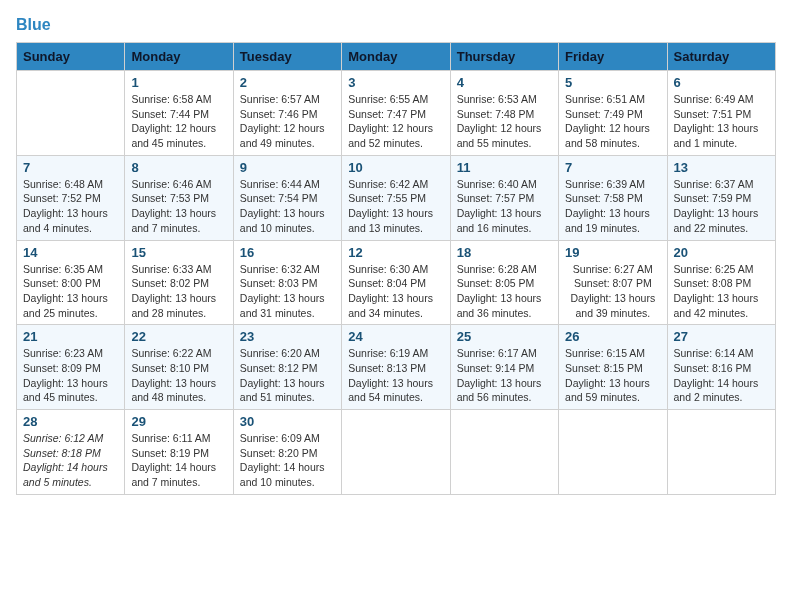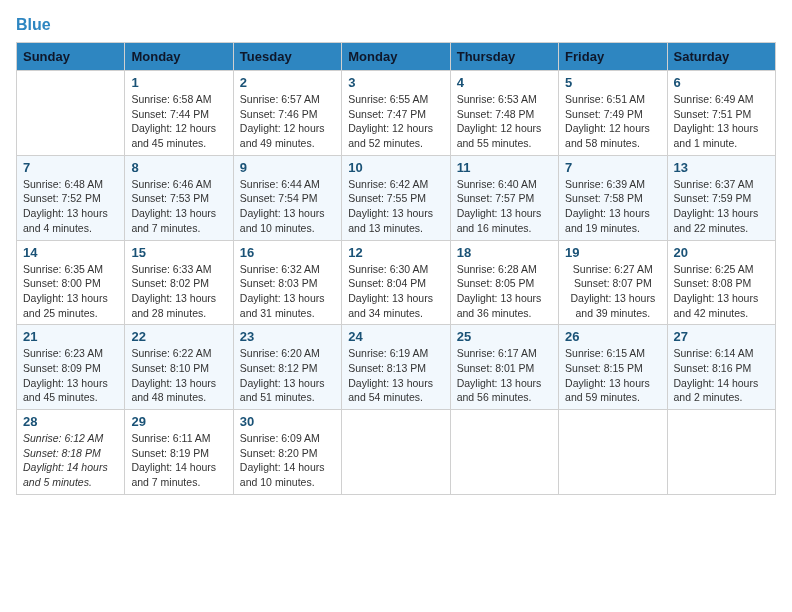--- a/index.html
+++ b/index.html
@@ -279,7 +279,7 @@
         <td>
           <span class="day-number">25</span>
           <div class="cell-content" style="white-space: pre-line;">Sunrise: 6:17 AM
-Sunset: 8:01 PM
+Sunset: 9:14 PM
 Daylight: 13 hours
 and 56 minutes.</div>
         </td>

